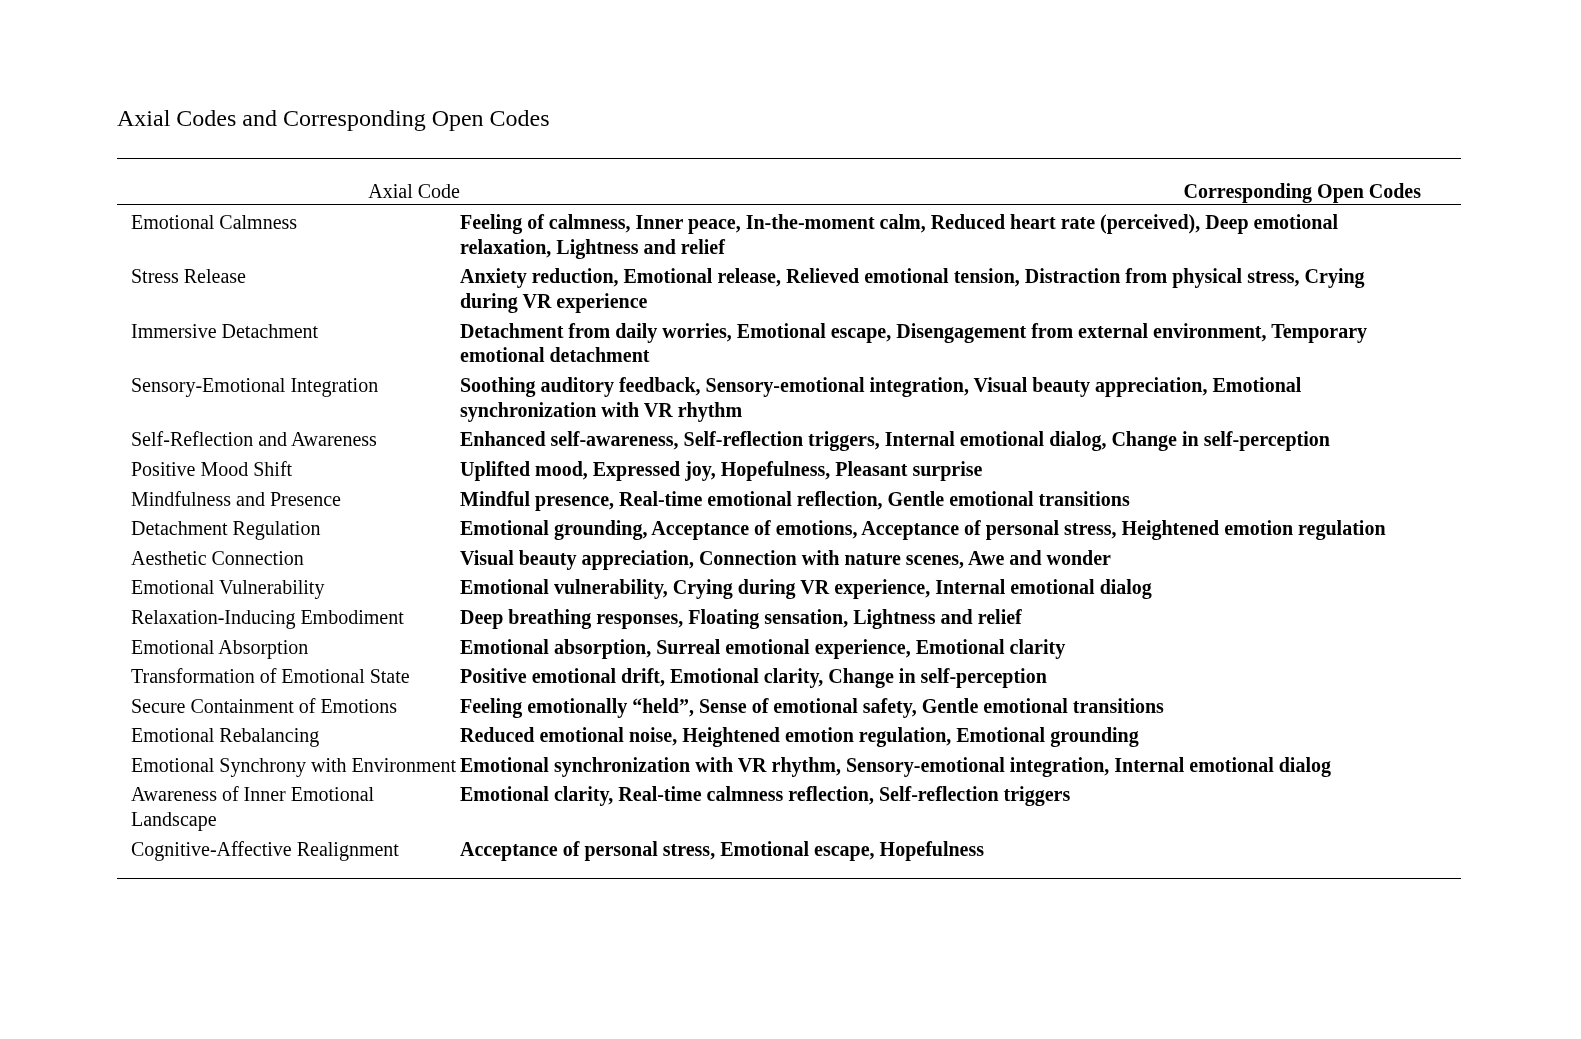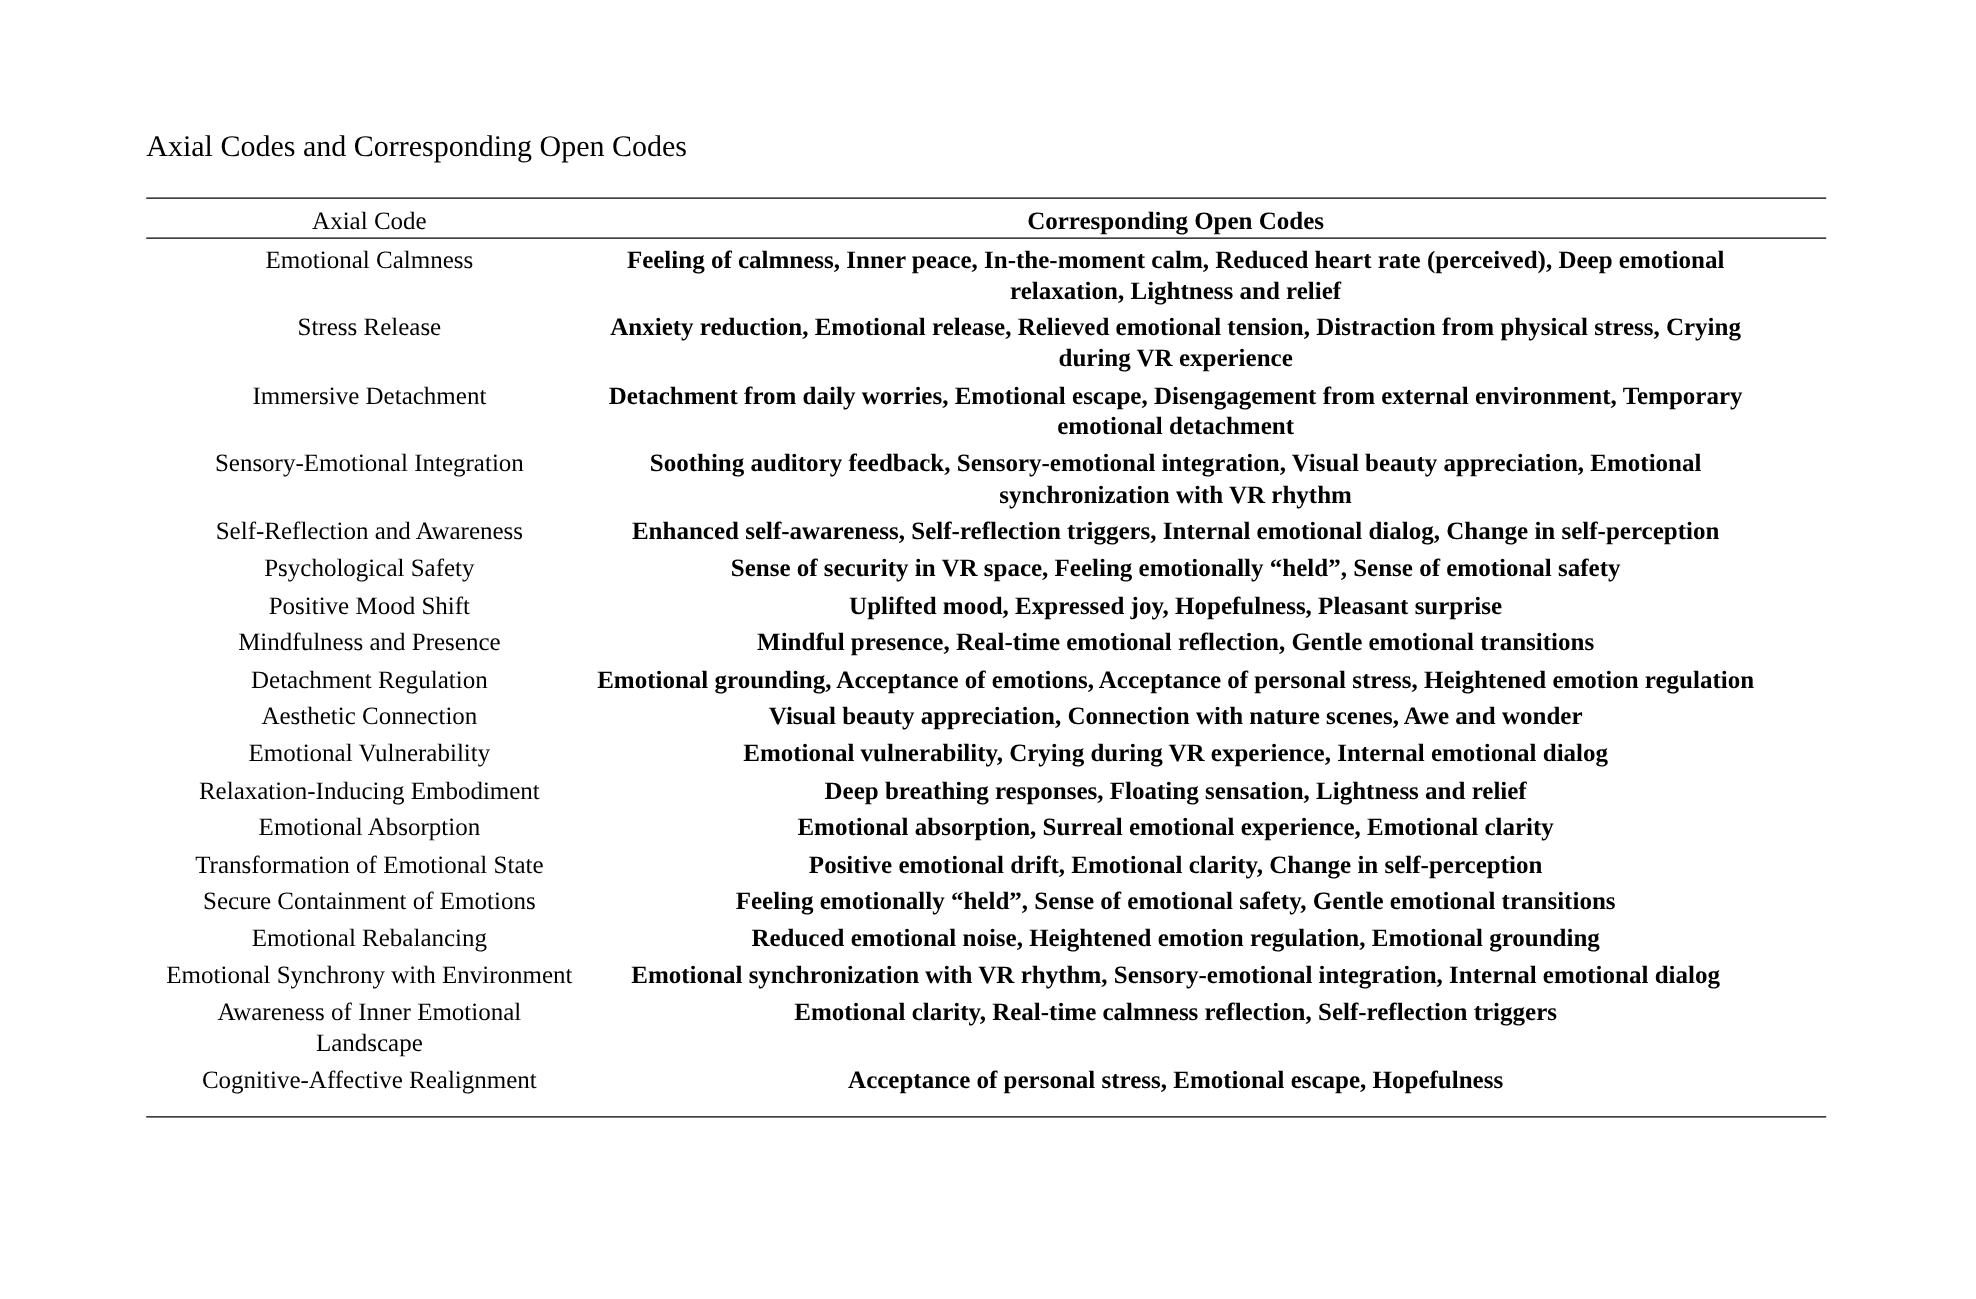--- a/index.html
+++ b/index.html
@@ -44,9 +44,9 @@
     }
     th {
       font-weight: normal;
-      text-align: center;
+      text-align: right;
       vertical-align: top;
-      padding: 6px 0 0 0;
+      padding: 20px 0 0 0;
       height: 25px;
     }
     td {

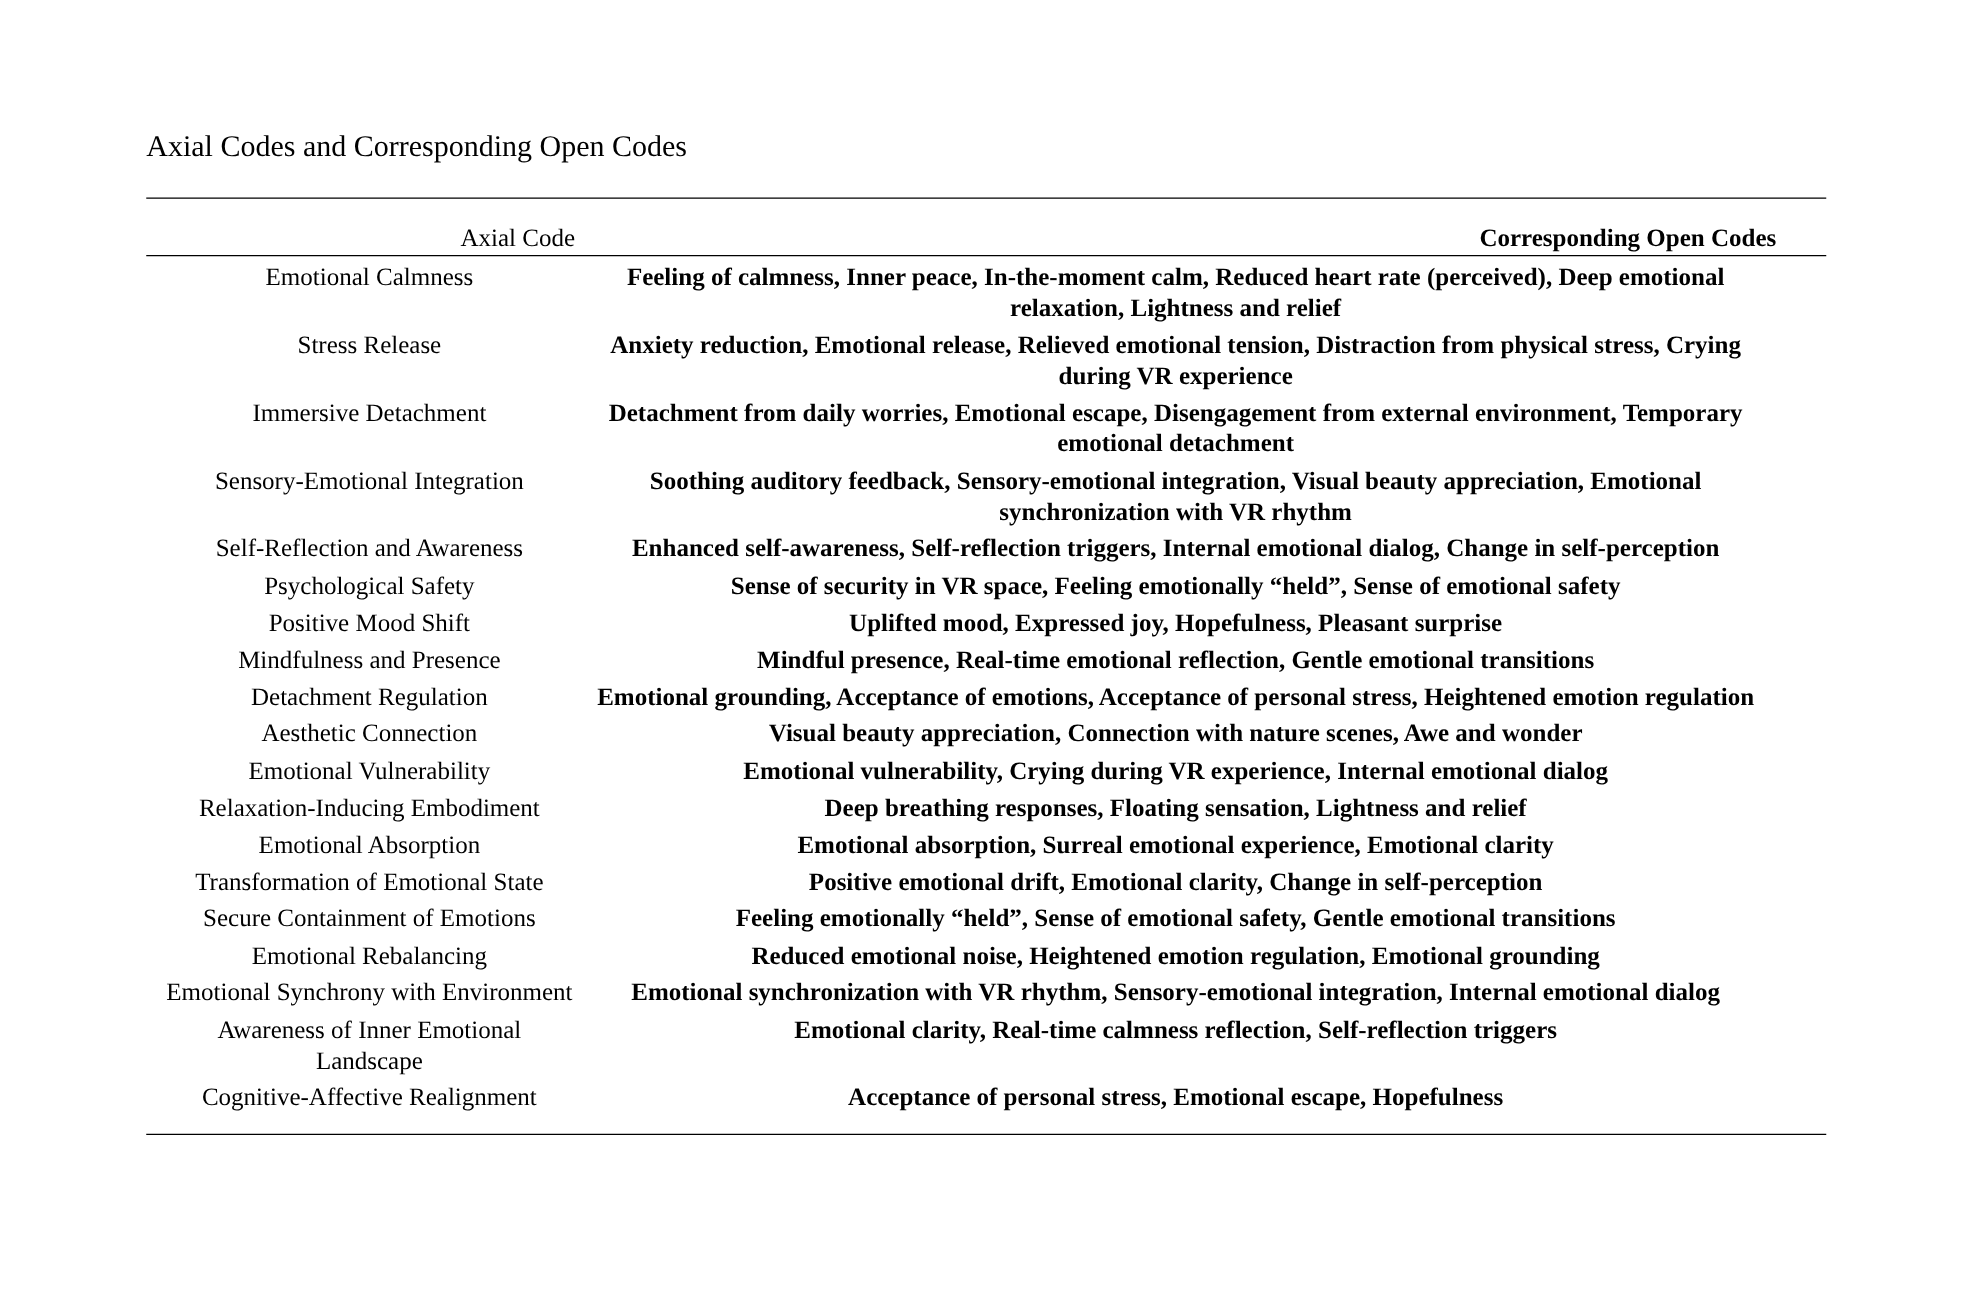--- a/index.html
+++ b/index.html
@@ -50,7 +50,7 @@
       height: 25px;
     }
     td {
-      text-align: center;
+      text-align: left;
       vertical-align: top;
       padding: 4px 0 0.8px 0;
     }

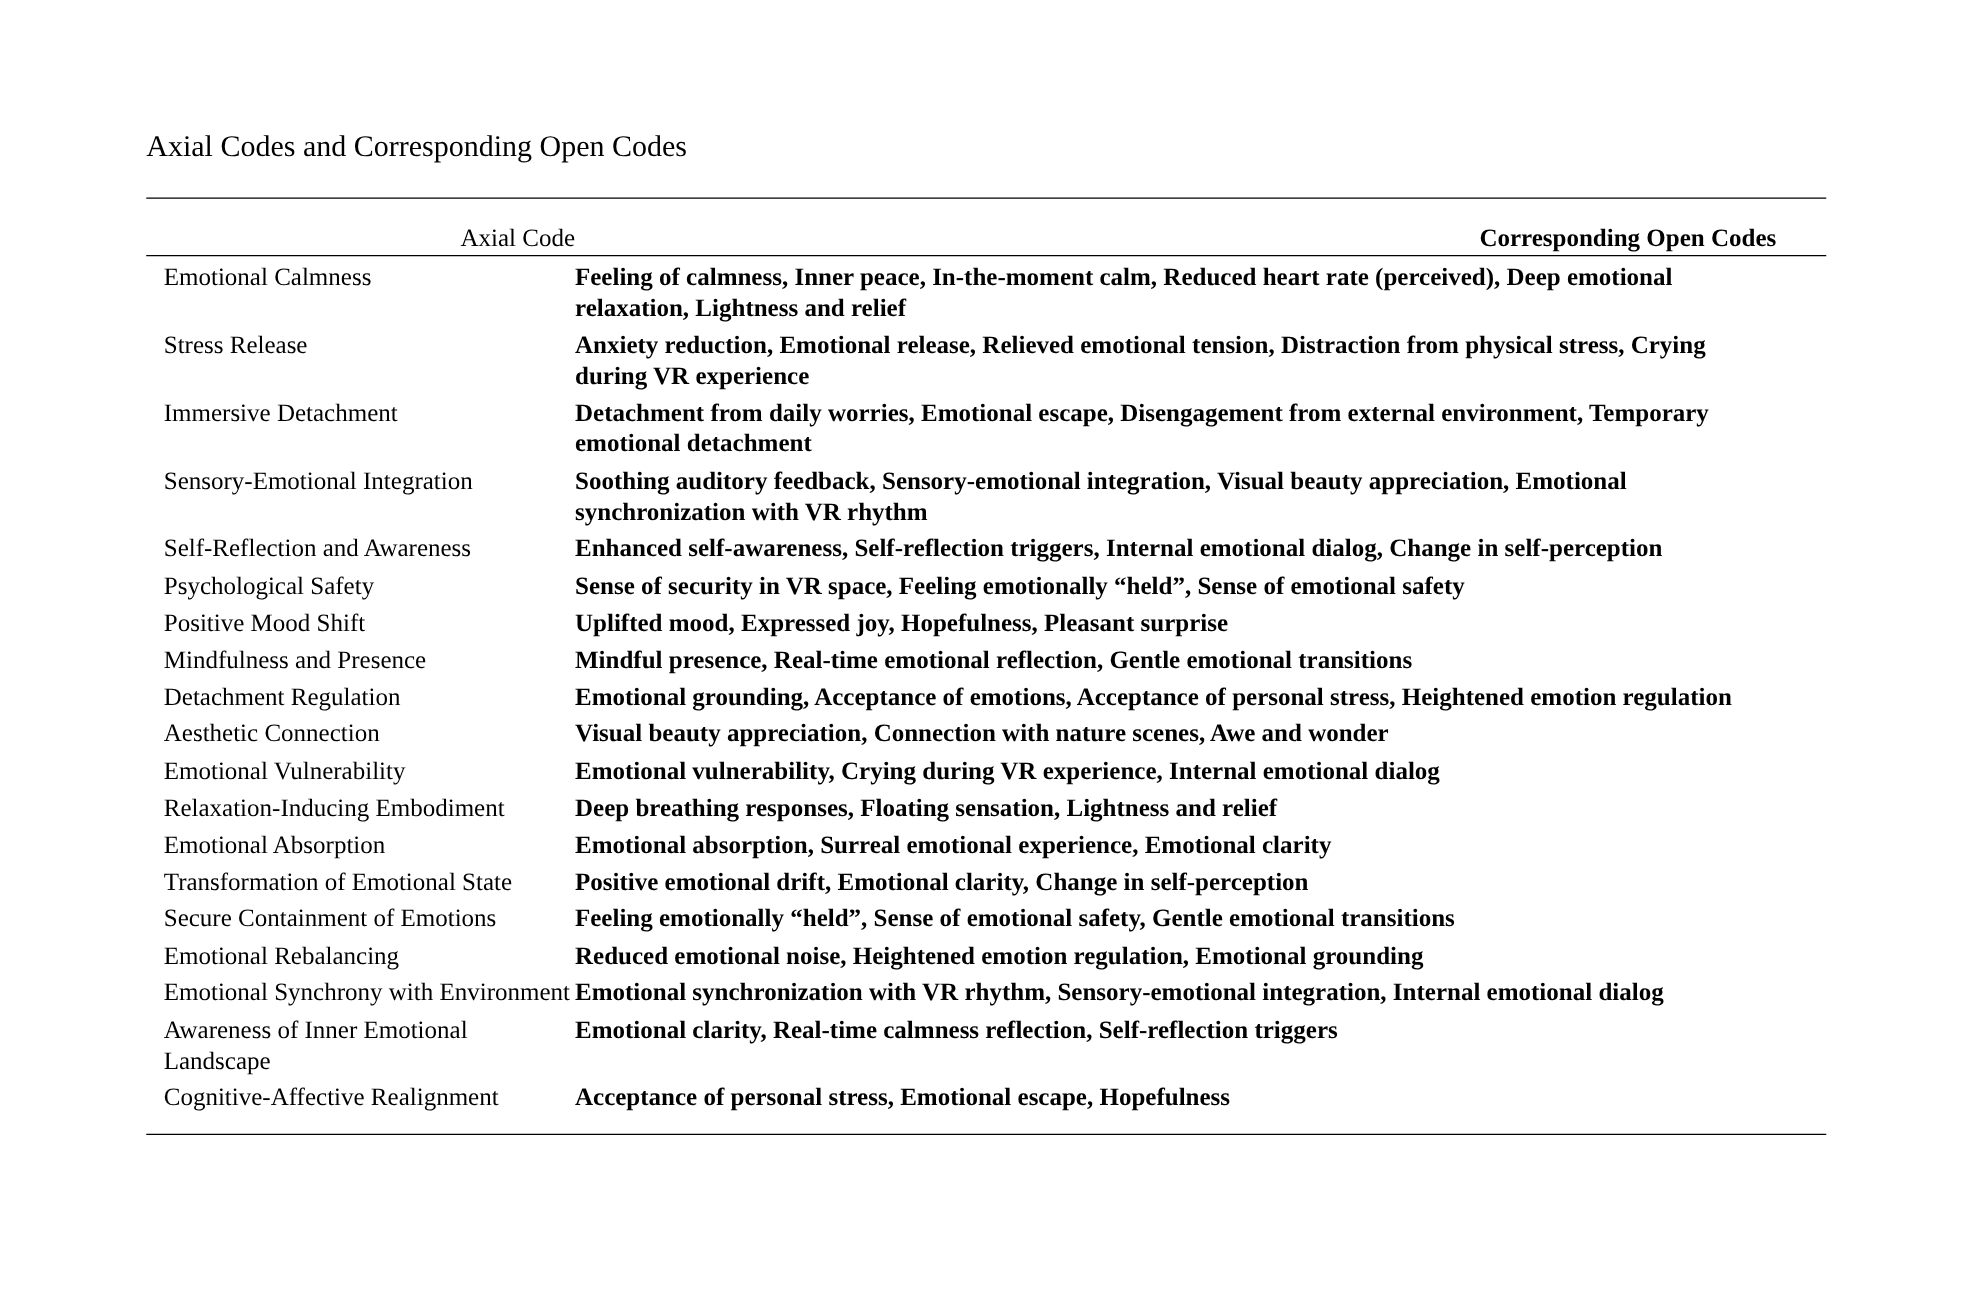--- a/index.html
+++ b/index.html
@@ -107,10 +107,6 @@
         <td class="col-open">Enhanced self-awareness, Self-reflection triggers, Internal emotional dialog, Change in self-perception</td>
       </tr>
       <tr>
-        <td class="col-axial">Psychological Safety</td>
-        <td class="col-open">Sense of security in VR space, Feeling emotionally “held”, Sense of emotional safety</td>
-      </tr>
-      <tr>
         <td class="col-axial">Positive Mood Shift</td>
         <td class="col-open">Uplifted mood, Expressed joy, Hopefulness, Pleasant surprise</td>
       </tr>

